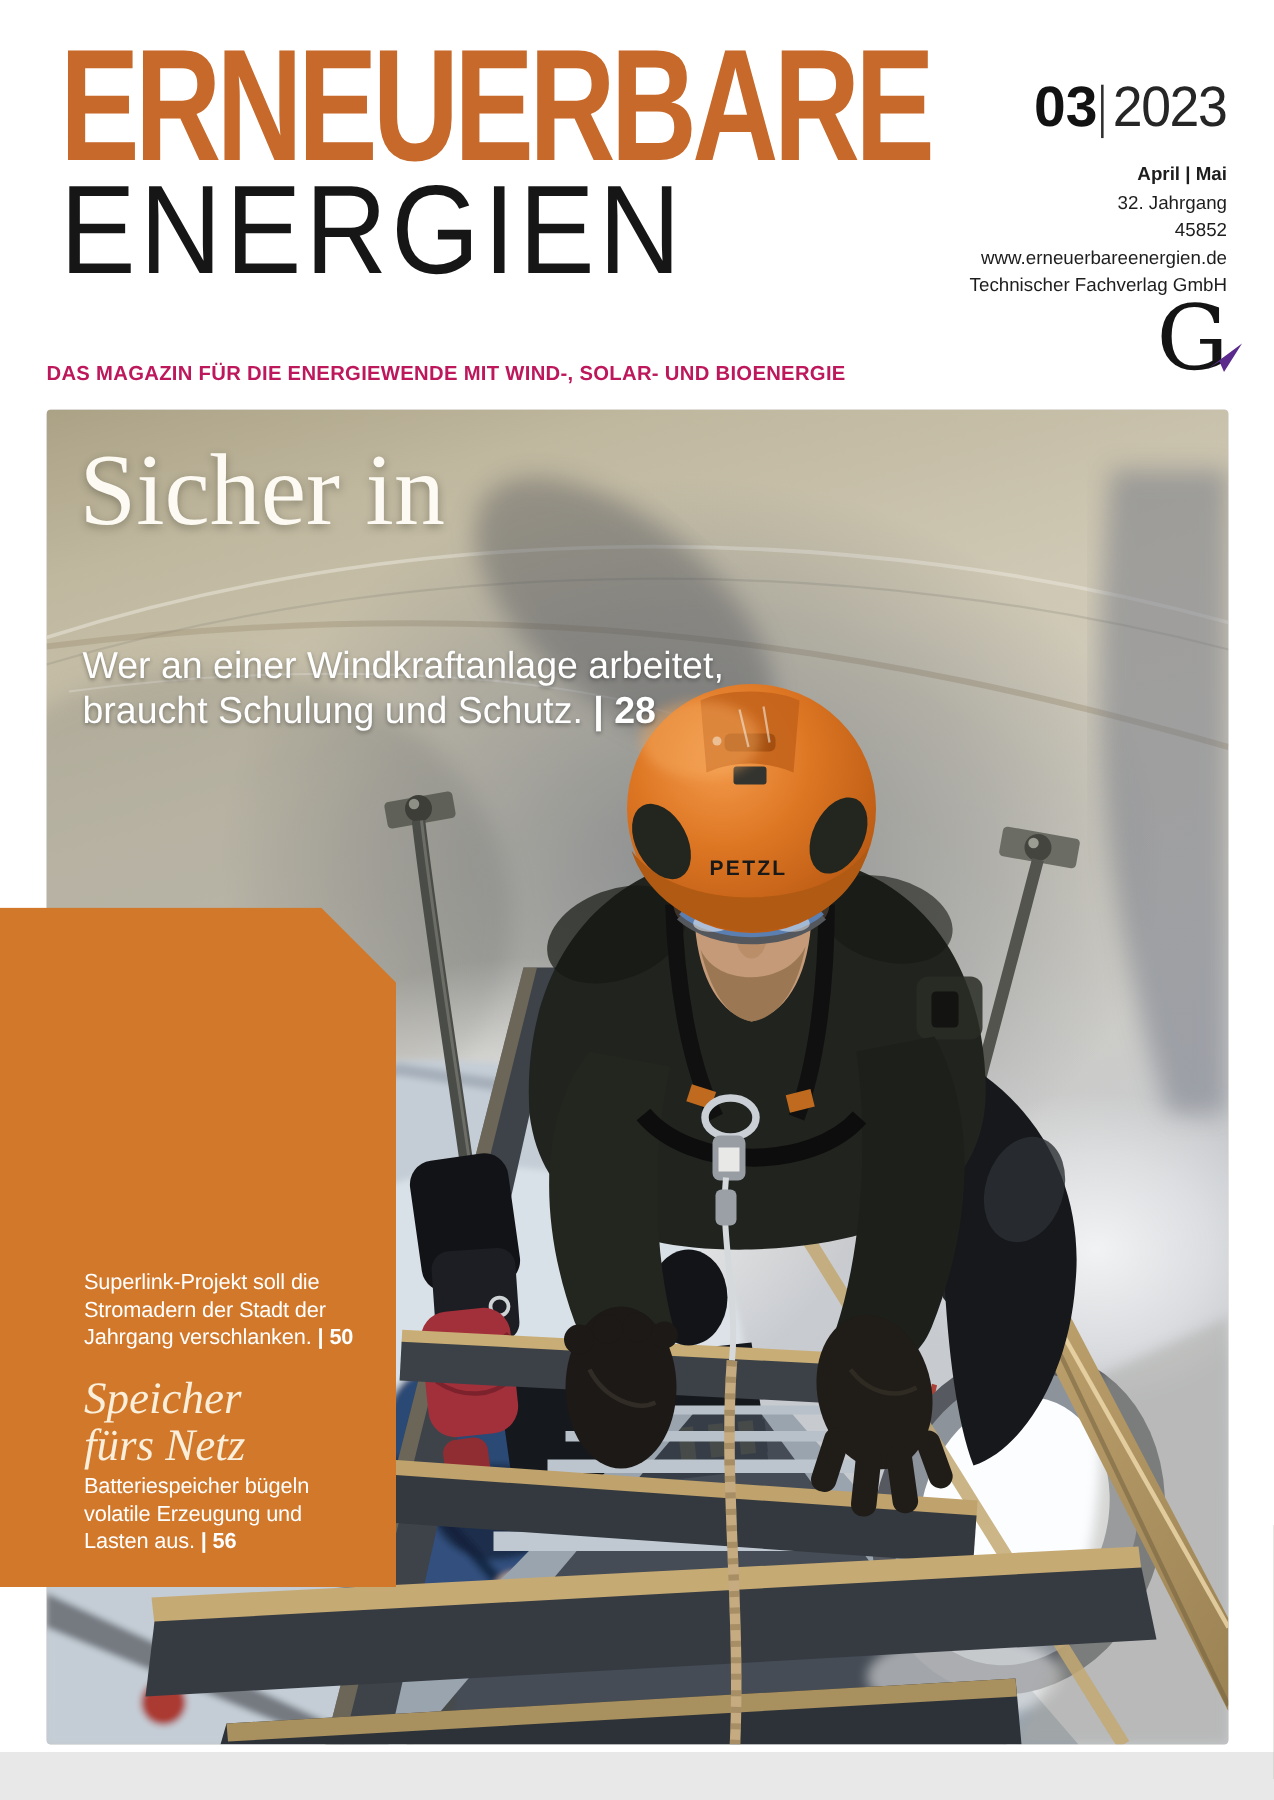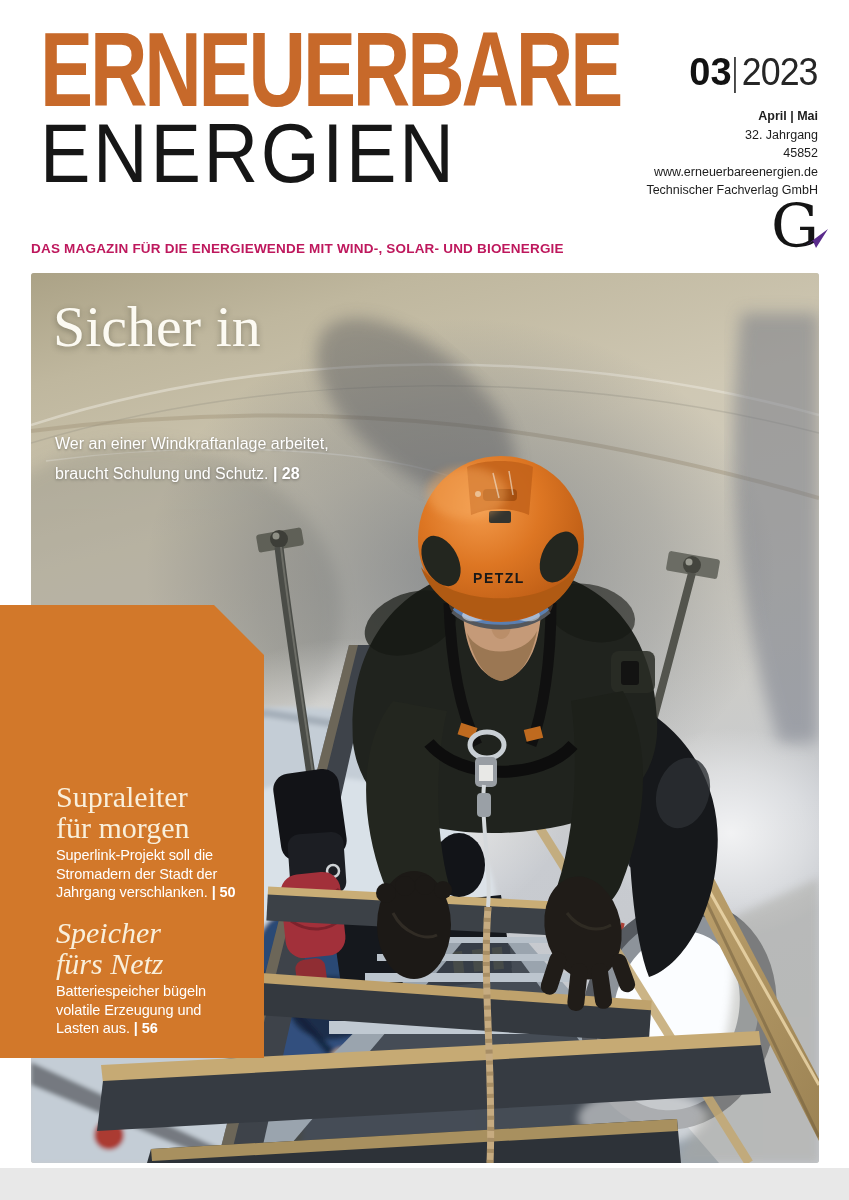--- a/index.html
+++ b/index.html
@@ -54,7 +54,7 @@
   .headline{
     position:absolute;left:22px;top:22px;
     font-family:"Liberation Serif","DejaVu Serif",serif;
-    font-size:58px;line-height:63px;color:#fcfaf2;
+    font-size:68px;line-height:63px;color:#fcfaf2;
     text-shadow:0 2px 6px rgba(40,40,28,.35);white-space:nowrap;
   }
   .subhead{

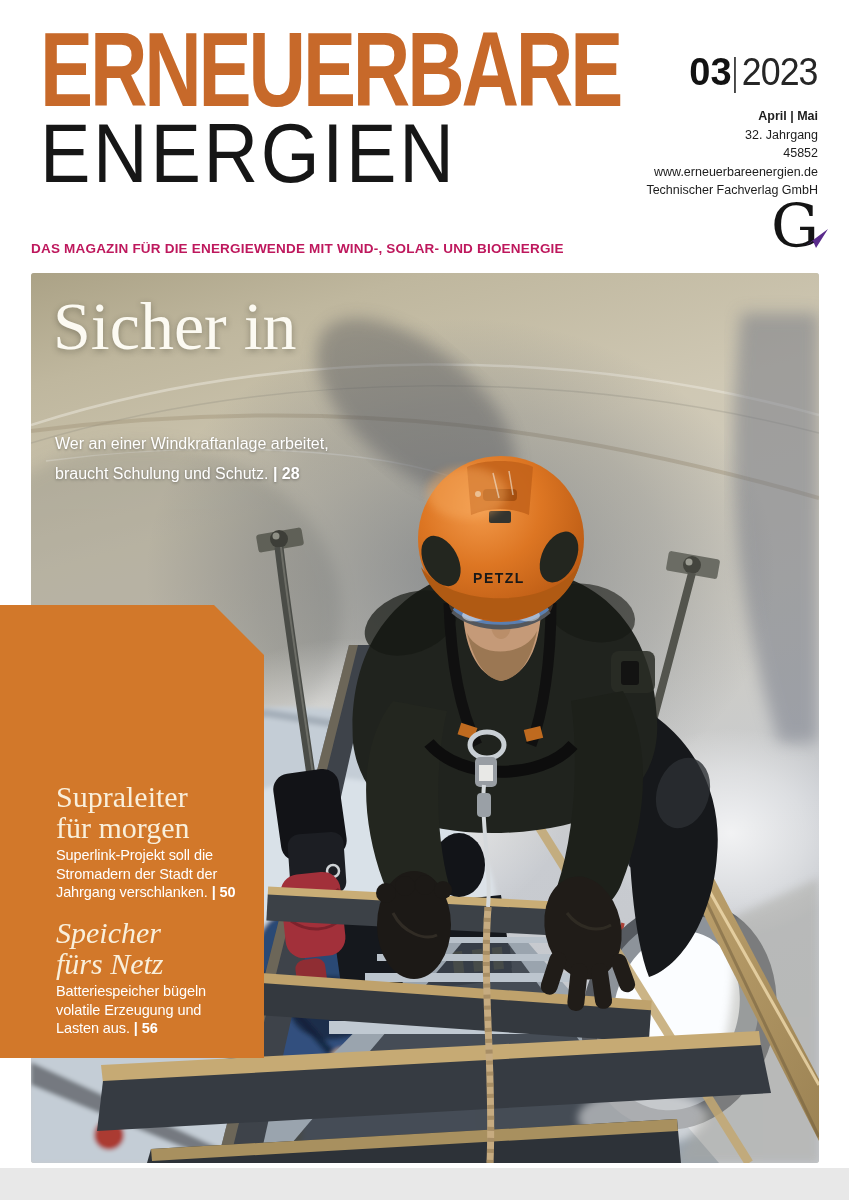--- a/index.html
+++ b/index.html
@@ -59,7 +59,7 @@
   }
   .subhead{
     position:absolute;left:24px;top:156px;
-    font-size:16px;line-height:30px;color:#ffffff;
+    font-size:25px;line-height:30px;color:#ffffff;
     text-shadow:0 1px 3px rgba(0,0,0,.35);white-space:nowrap;
   }
   .subhead b{font-weight:bold;}

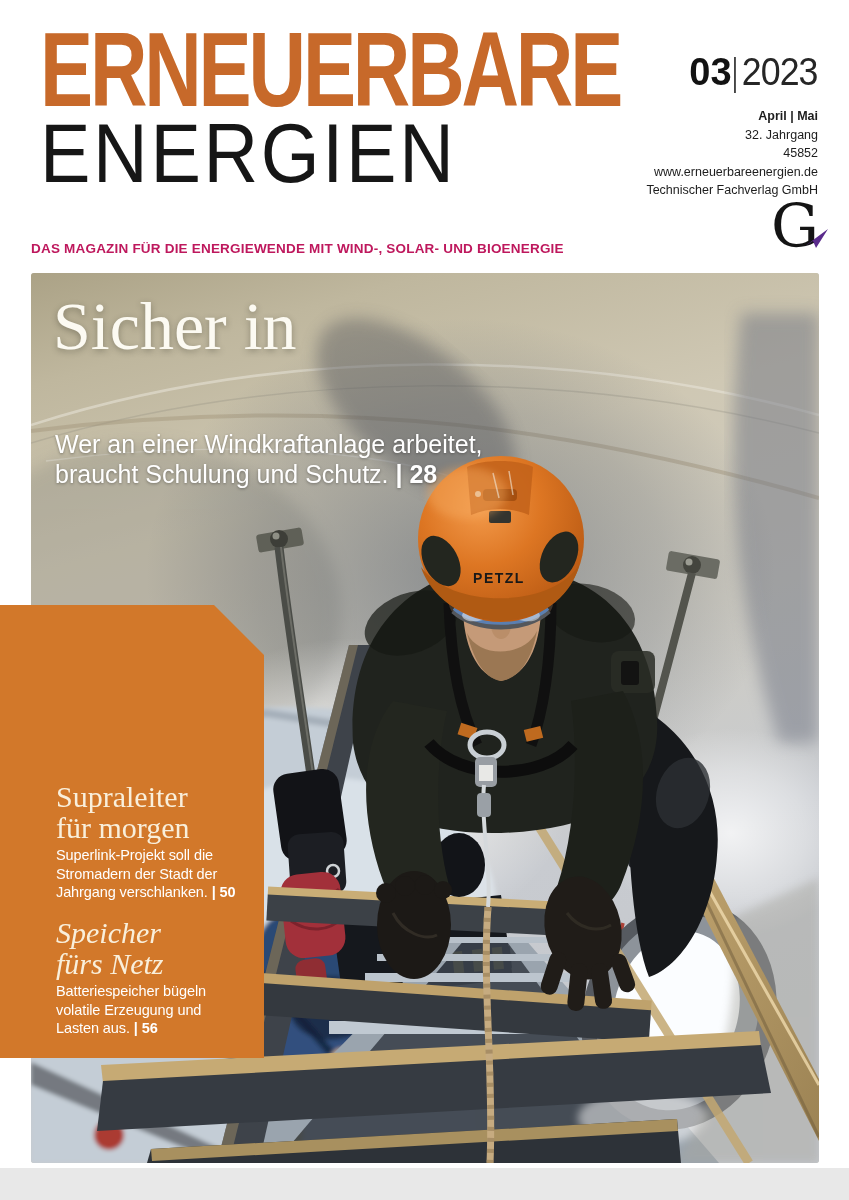--- a/index.html
+++ b/index.html
@@ -367,10 +367,6 @@
   </main>
 
   <aside class="panel">
-    <div class="t-title tt1">
-      <span class="t-line">Supraleiter</span>
-      <span class="t-line">für morgen</span>
-    </div>
     <div class="t-body tb1">
       <span class="t-line">Superlink-Projekt soll die</span>
       <span class="t-line">Stromadern der Stadt der</span>

